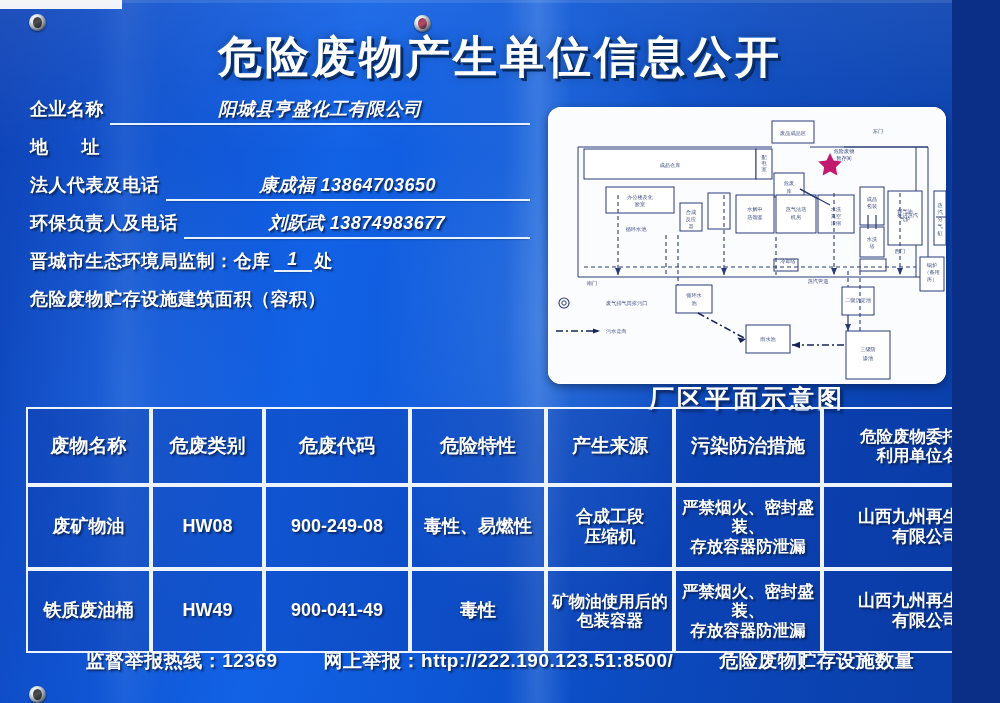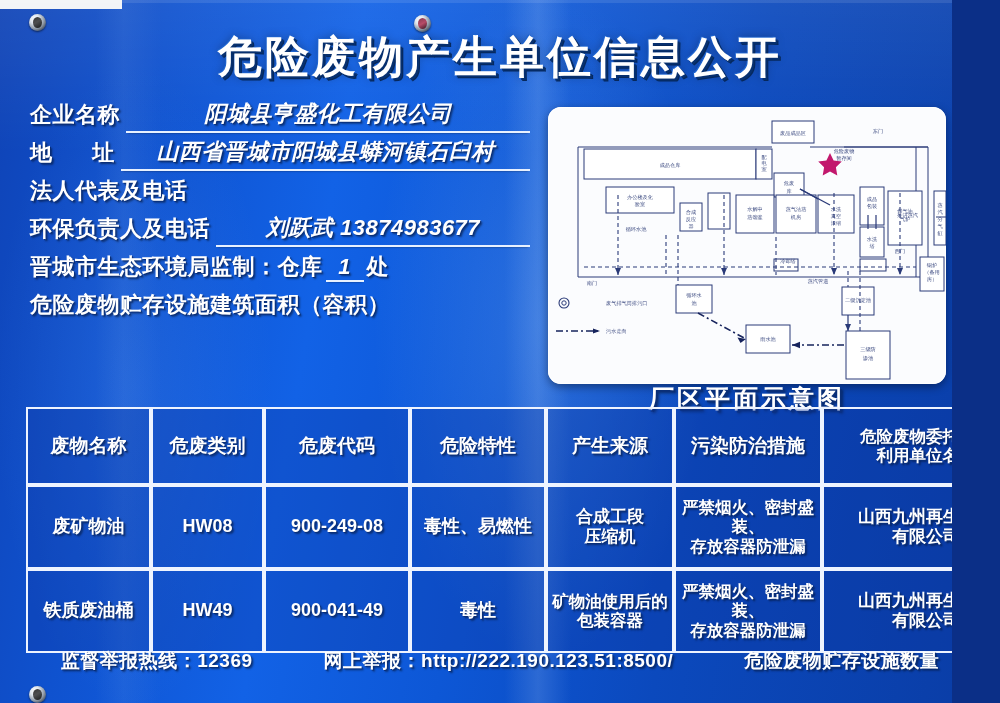--- a/index.html
+++ b/index.html
@@ -55,9 +55,9 @@
   
   .info{position:absolute;left:30px;top:97px;width:500px;color:#fff;}
   .row{
-    display:flex;align-items:center;
+    display:flex;align-items:flex-start;
     height:38px;
-    font-size:22px;font-weight:bold;letter-spacing:.5px;
+    font-size:18px;font-weight:bold;letter-spacing:.5px;
     text-shadow:1px 1px 0 #0a2f78, 2px 2px 2px rgba(0,0,0,.45);
   }
   .lab{white-space:pre;flex:0 0 auto;padding-bottom:3px;}

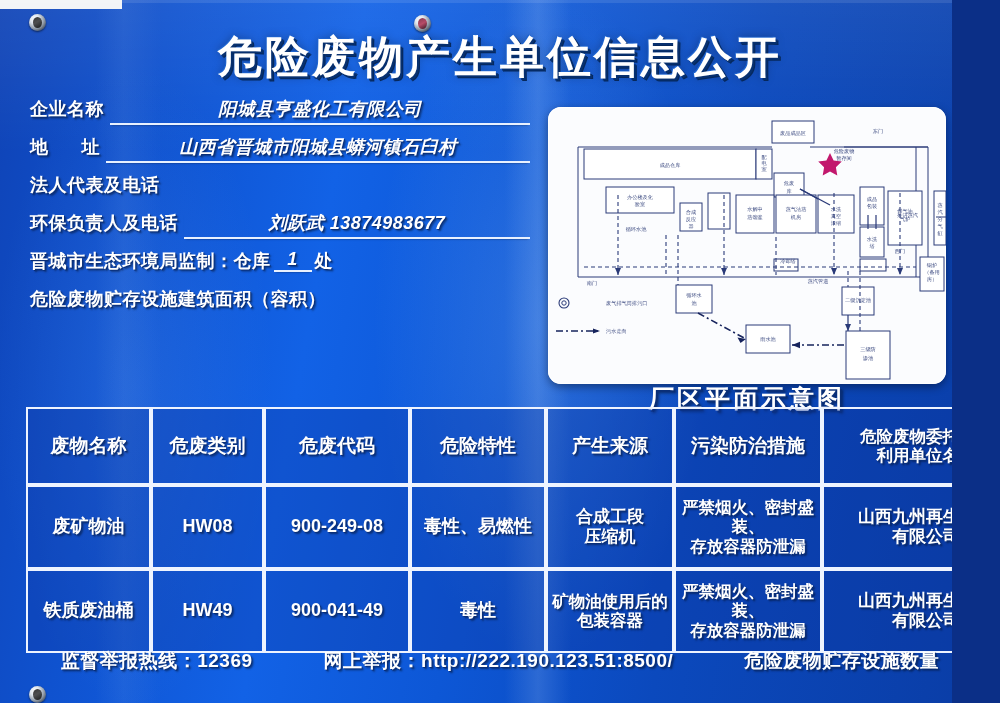--- a/index.html
+++ b/index.html
@@ -146,7 +146,6 @@
 
     <div class="row">
       <span class="lab">地      址</span>
-      <span class="val">山西省晋城市阳城县蟒河镇石臼村</span>
     </div>
 
     <div class="row">

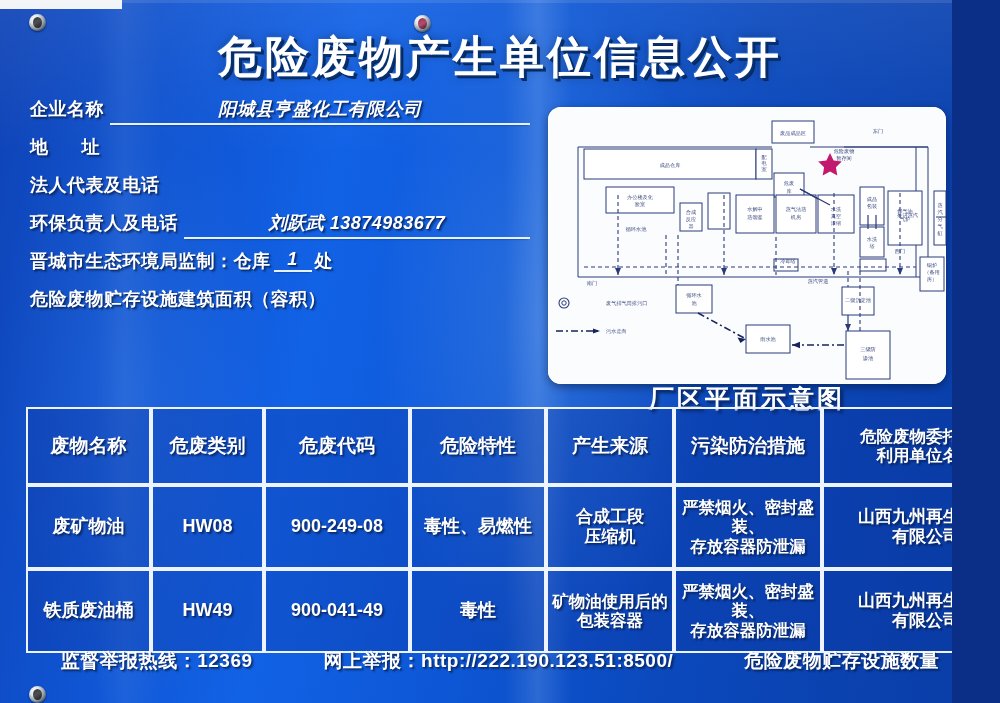--- a/index.html
+++ b/index.html
@@ -150,6 +150,7 @@
 
     <div class="row">
       <span class="lab">法人代表及电话</span>
+      <span class="val">康成福 13864703650</span>
     </div>
 
     <div class="row">

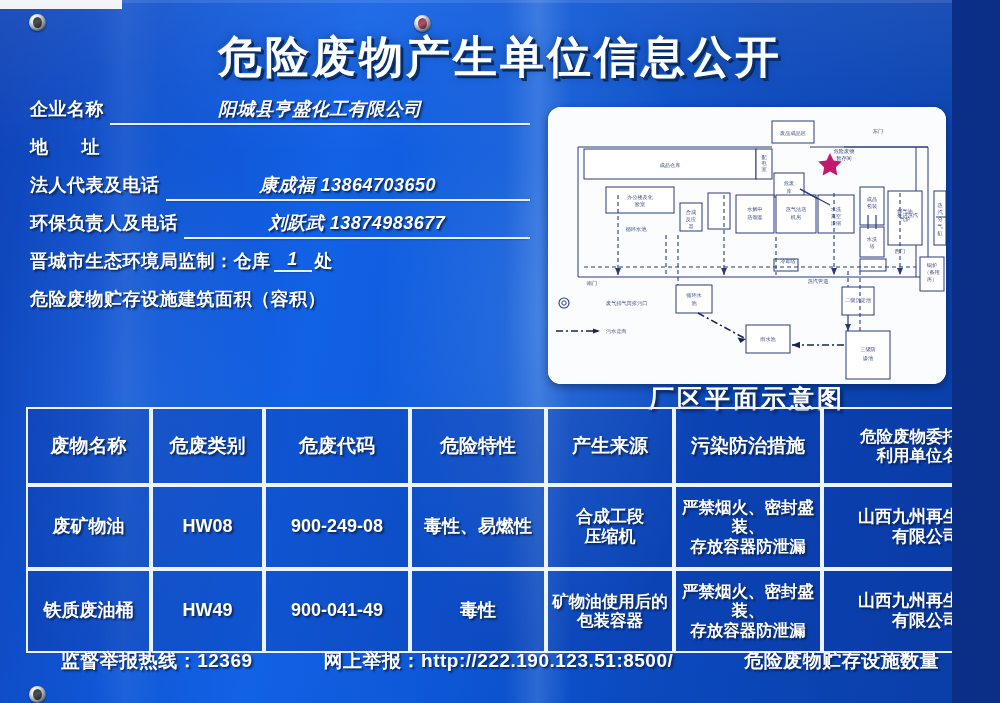--- a/index.html
+++ b/index.html
@@ -107,7 +107,7 @@
   
   .footer{
     position:absolute;left:0;top:648px;width:1000px;
-    display:flex;justify-content:center;align-items:baseline;gap:71px;
+    display:flex;justify-content:center;align-items:baseline;gap:46px;
     color:#fff;font-size:19px;font-weight:bold;letter-spacing:.5px;
     text-shadow:1px 1px 0 #0a2f78, 2px 2px 2px rgba(0,0,0,.45);
   }

